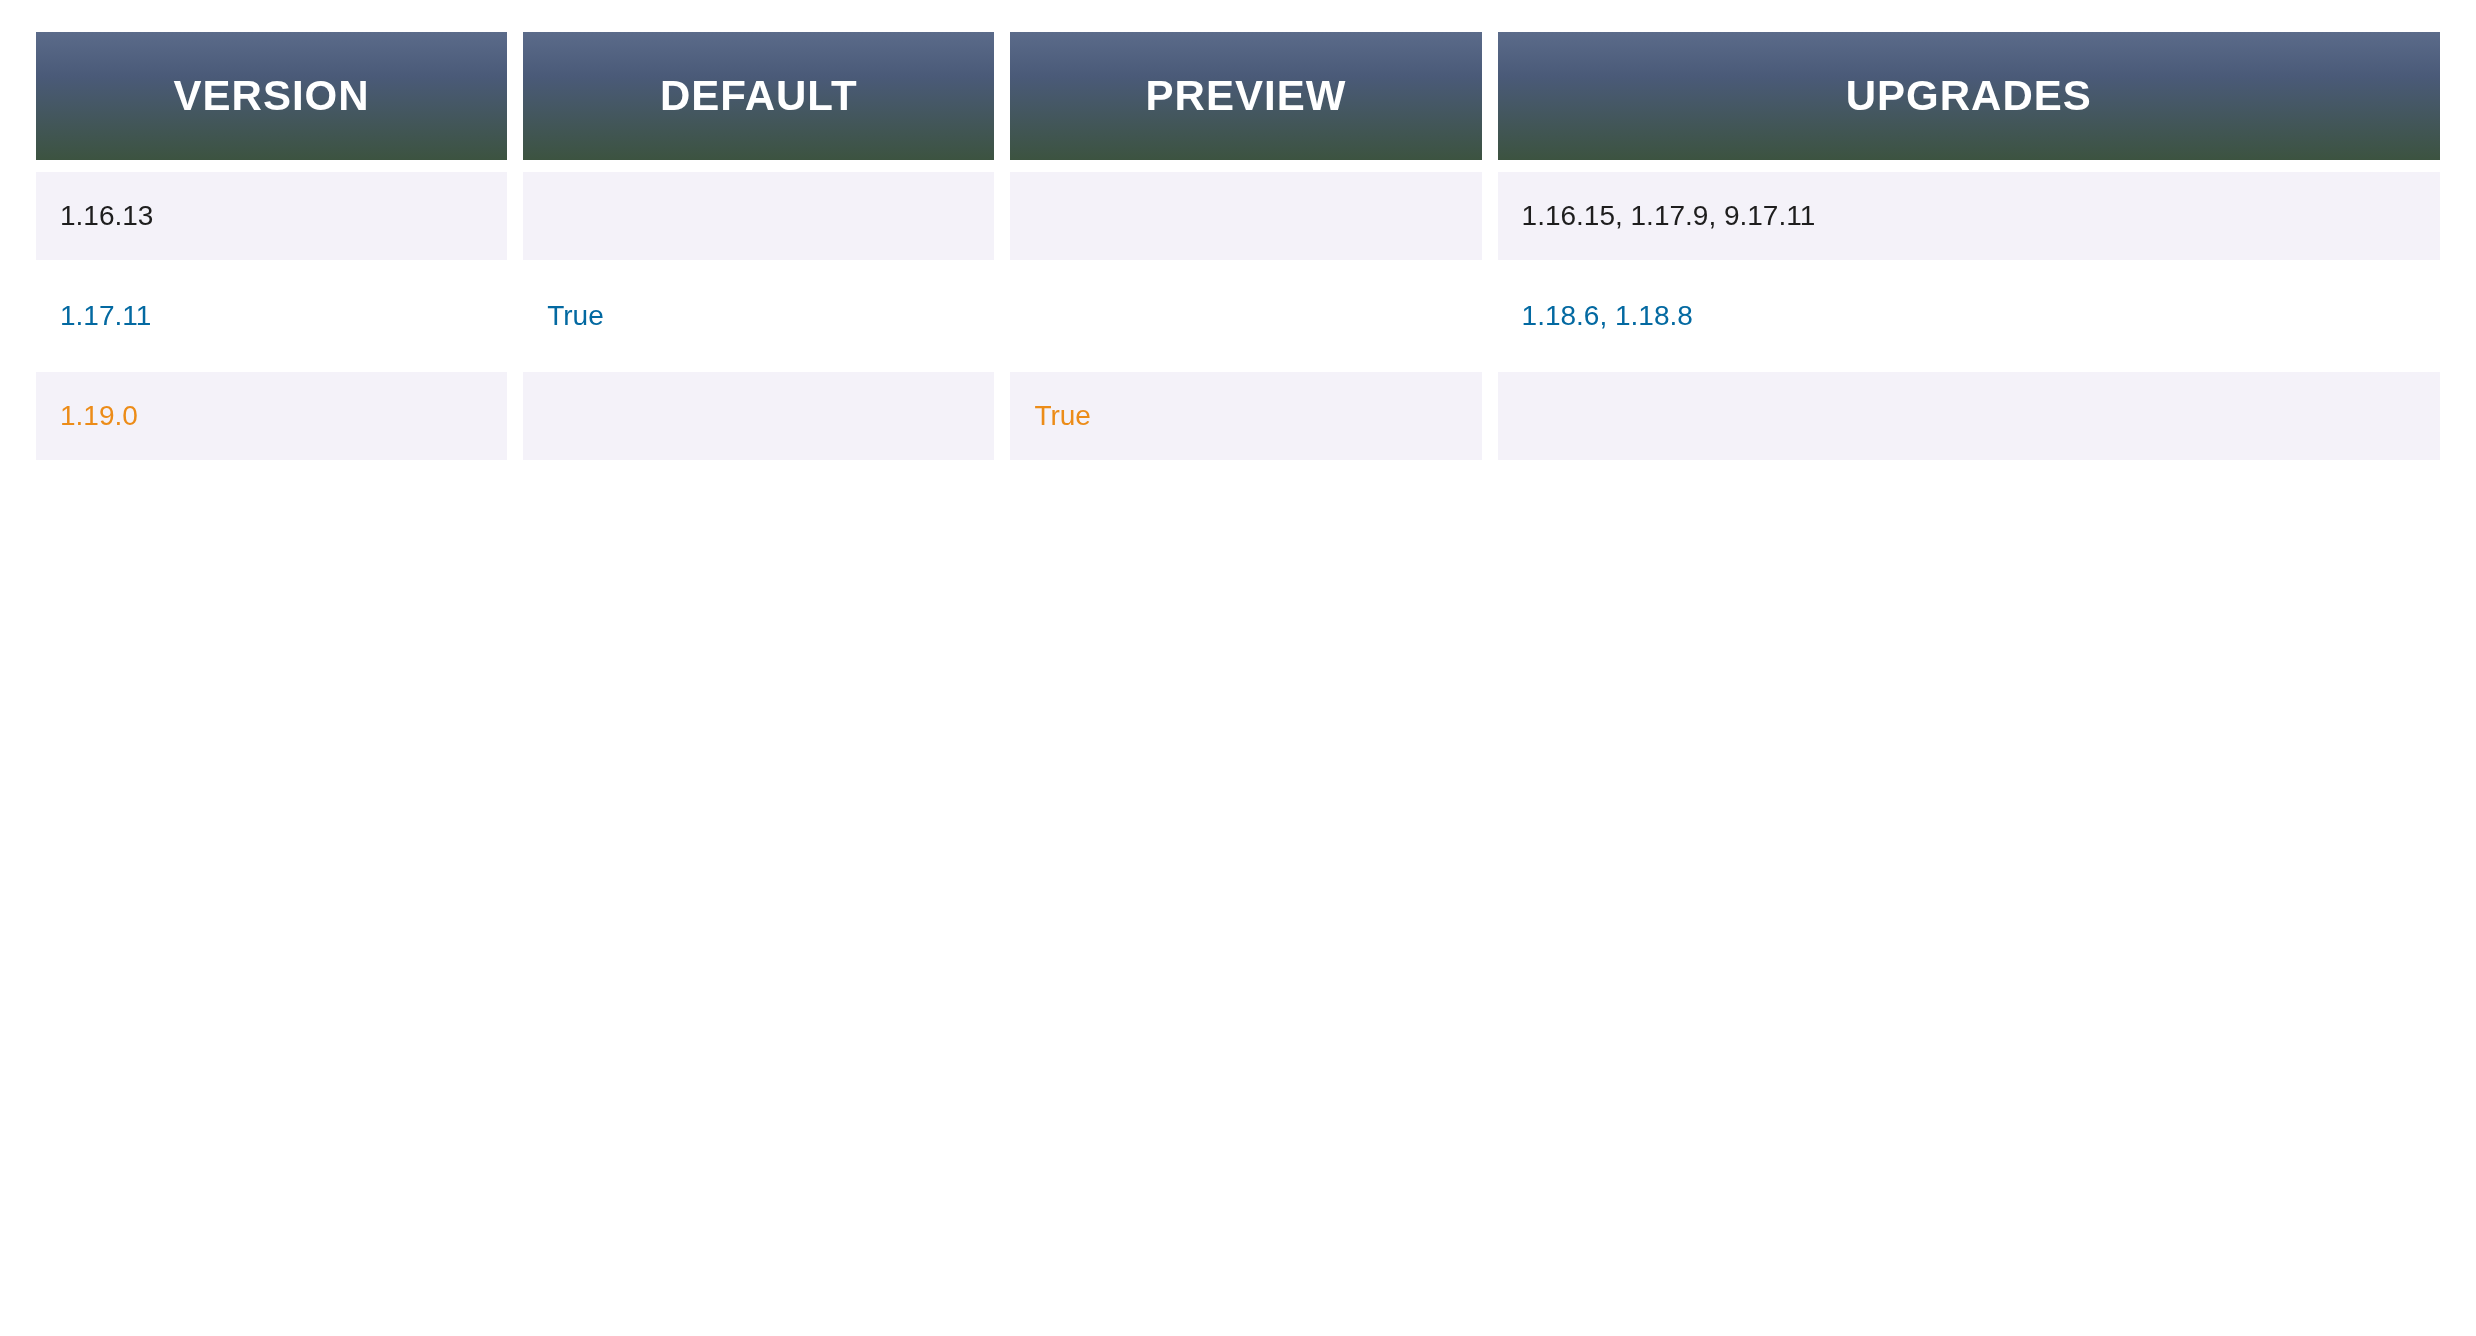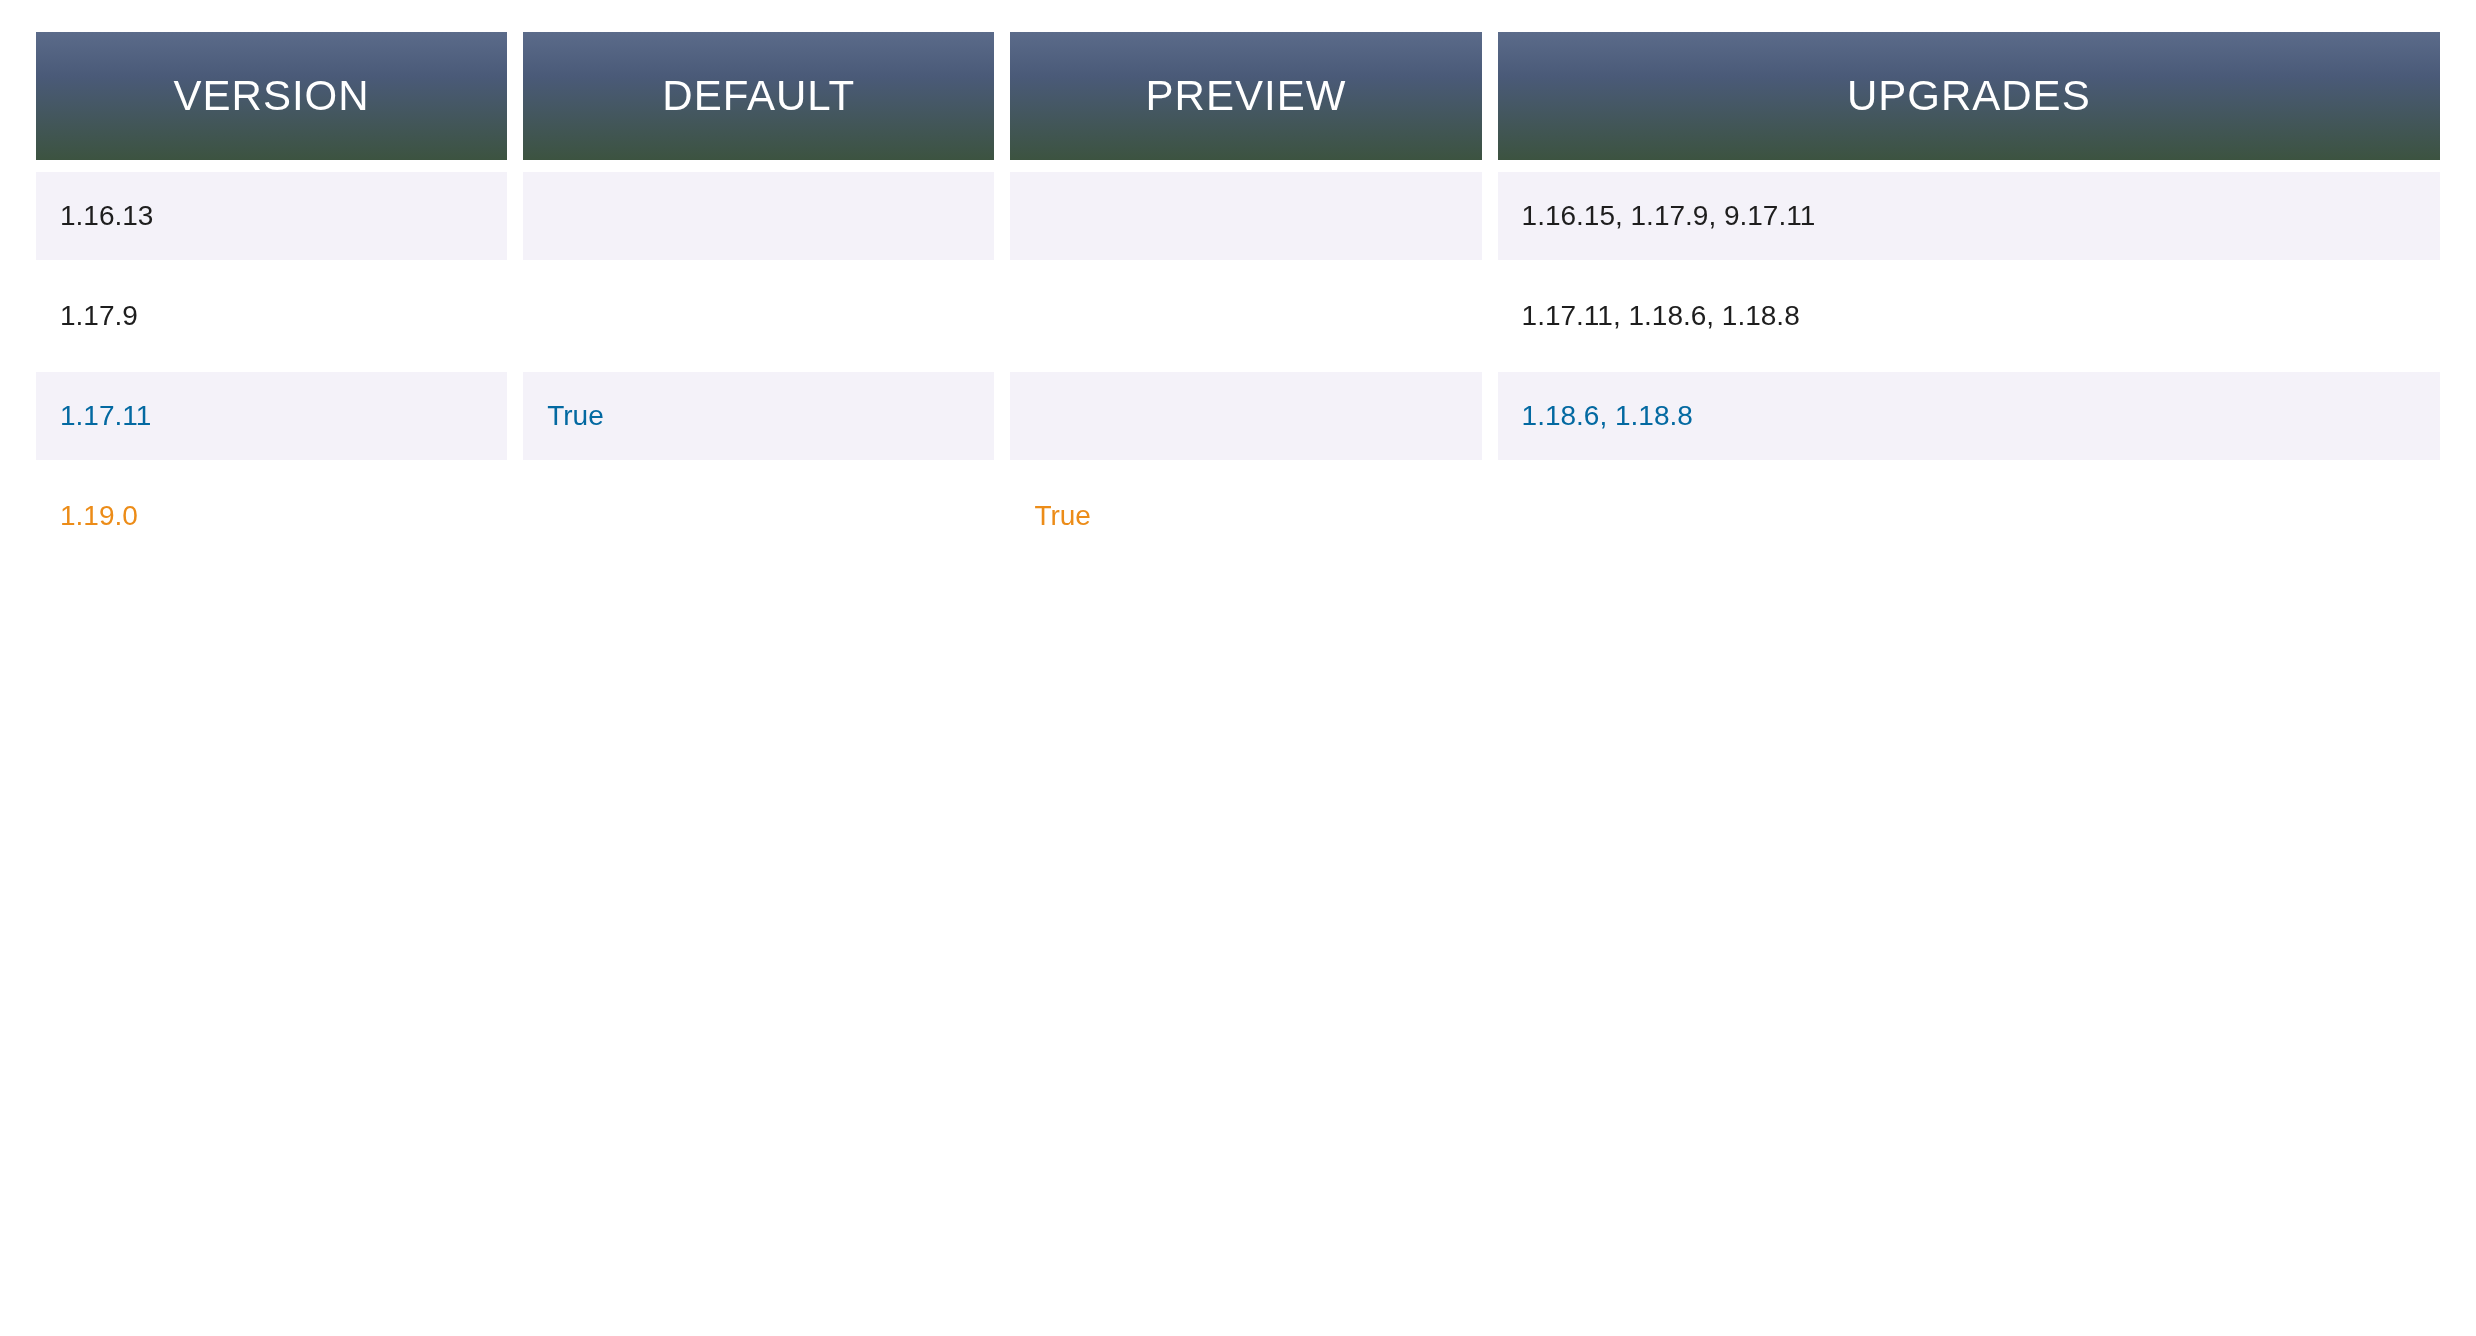--- a/index.html
+++ b/index.html
@@ -30,7 +30,7 @@
       background: linear-gradient(to bottom, #5b6b8a 0%, #4a5a78 35%, #3c5340 100%);
       color: #ffffff;
       font-size: 42px;
-      font-weight: normal;
+      font-weight: bold;
       letter-spacing: 1px;
       padding: 40px 24px;
       text-align: center;

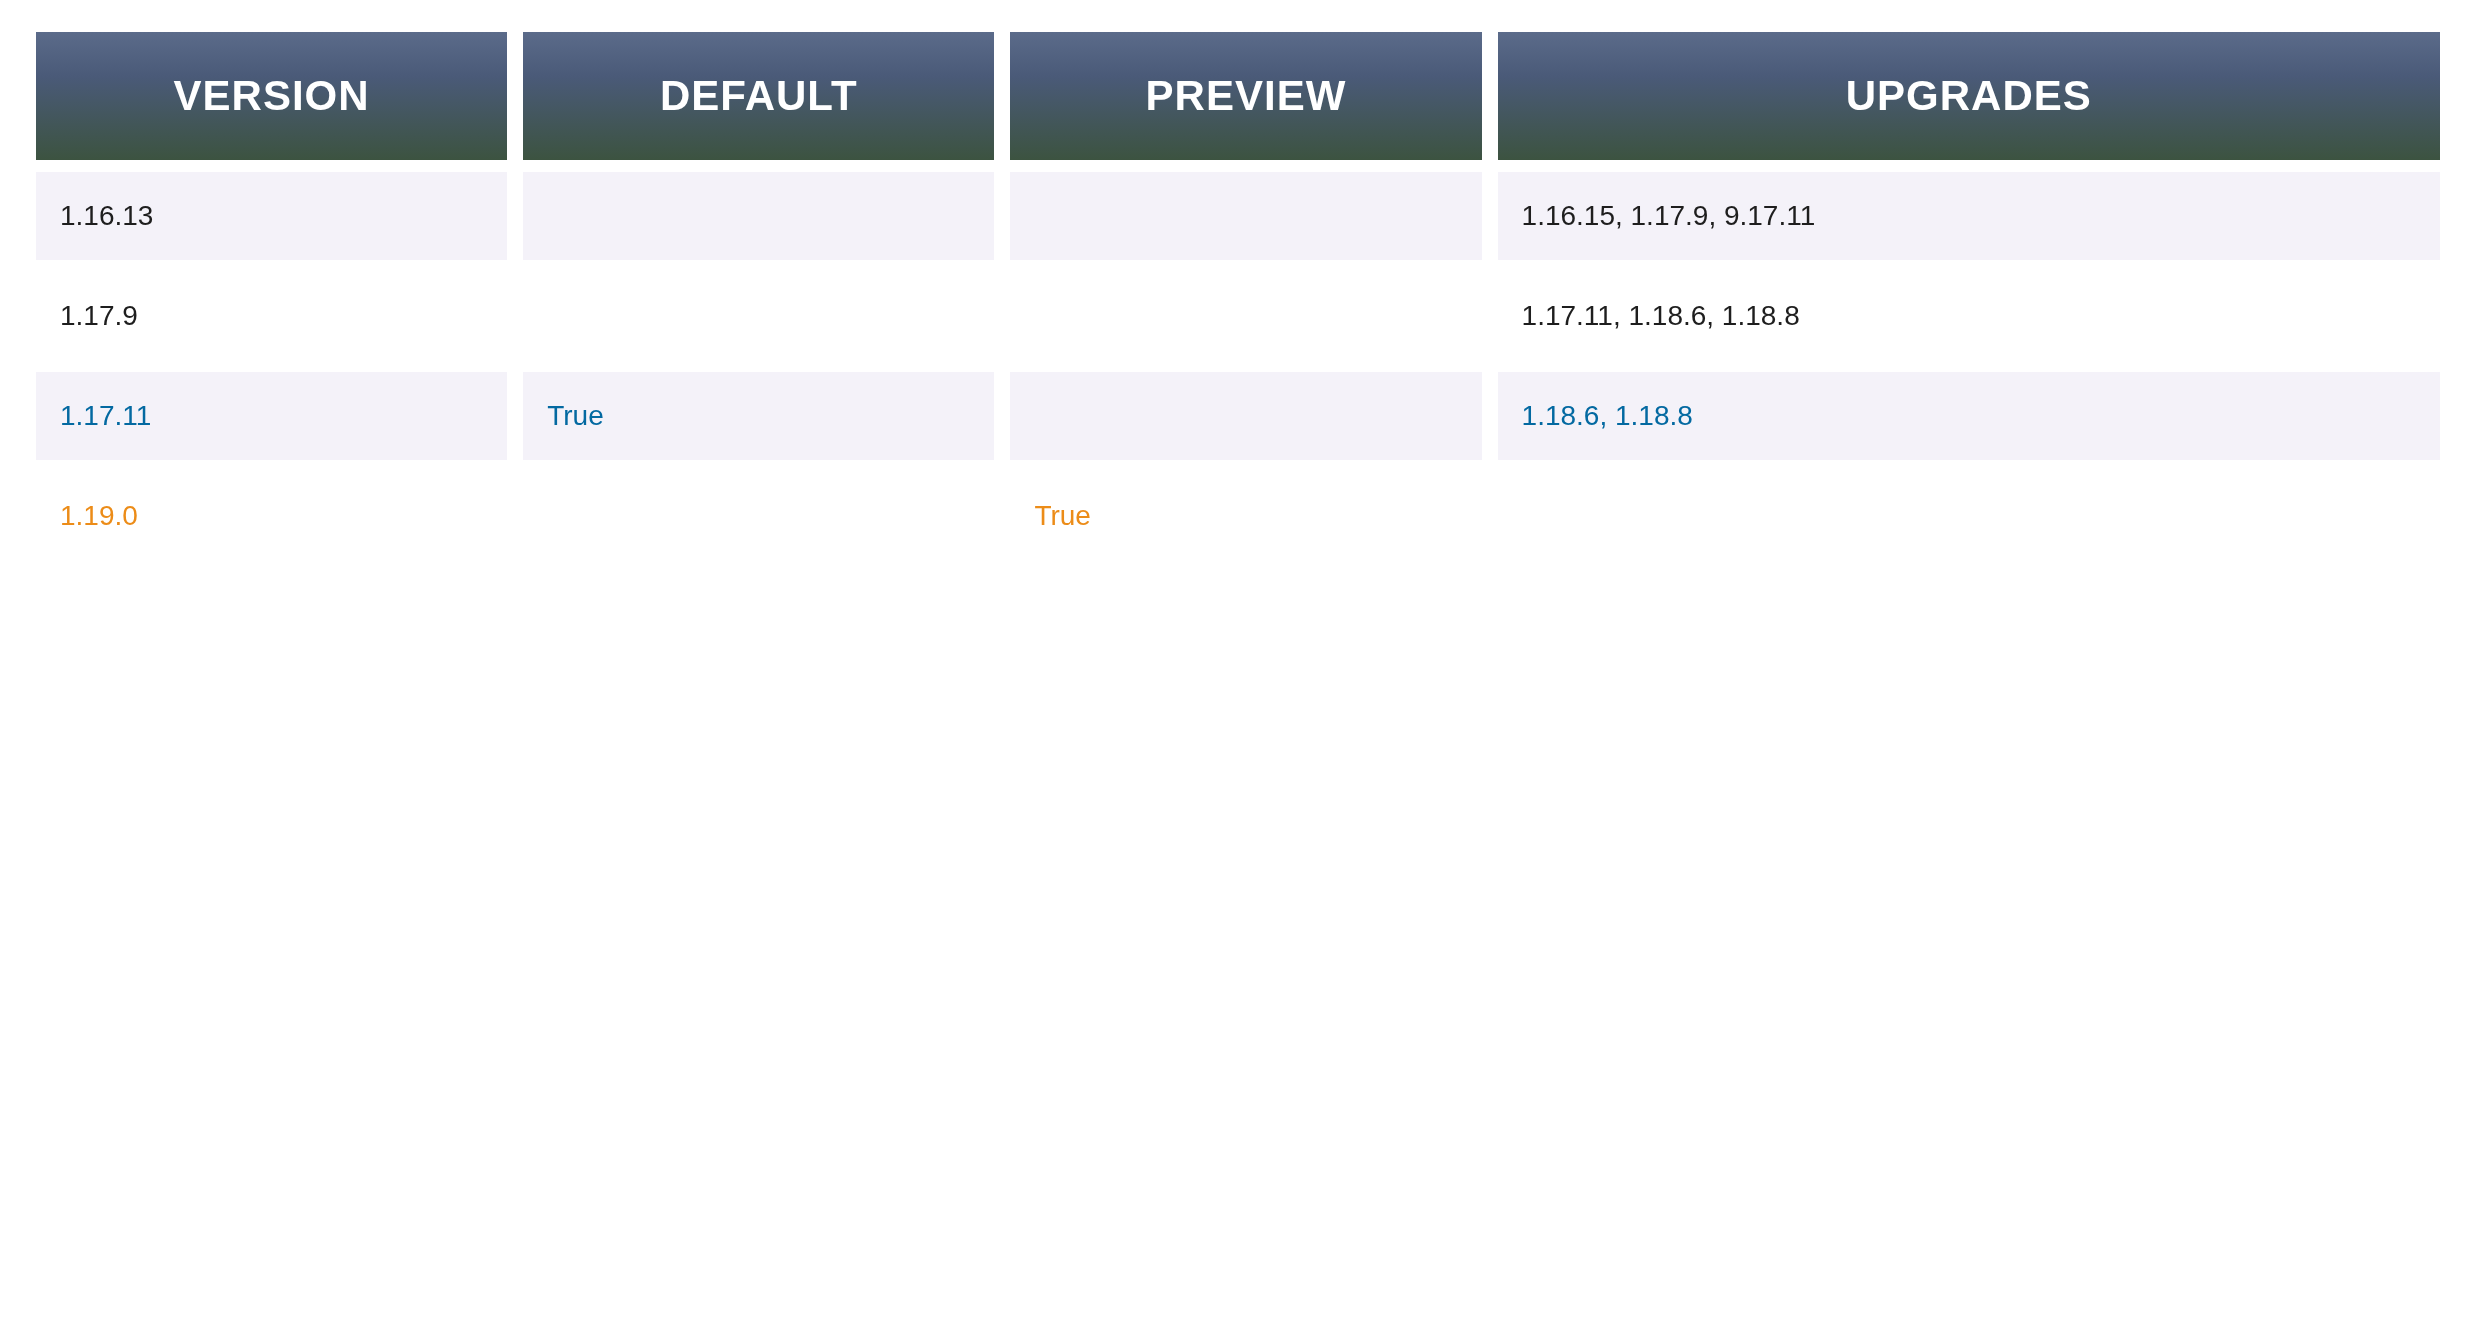--- a/index.html
+++ b/index.html
@@ -83,12 +83,6 @@
         <td></td>
         <td>1.16.15, 1.17.9, 9.17.11</td>
       </tr>
-      <tr>
-        <td>1.17.9</td>
-        <td></td>
-        <td></td>
-        <td>1.17.11, 1.18.6, 1.18.8</td>
-      </tr>
       <tr class="row-green">
         <td>1.17.11</td>
         <td>True</td>

